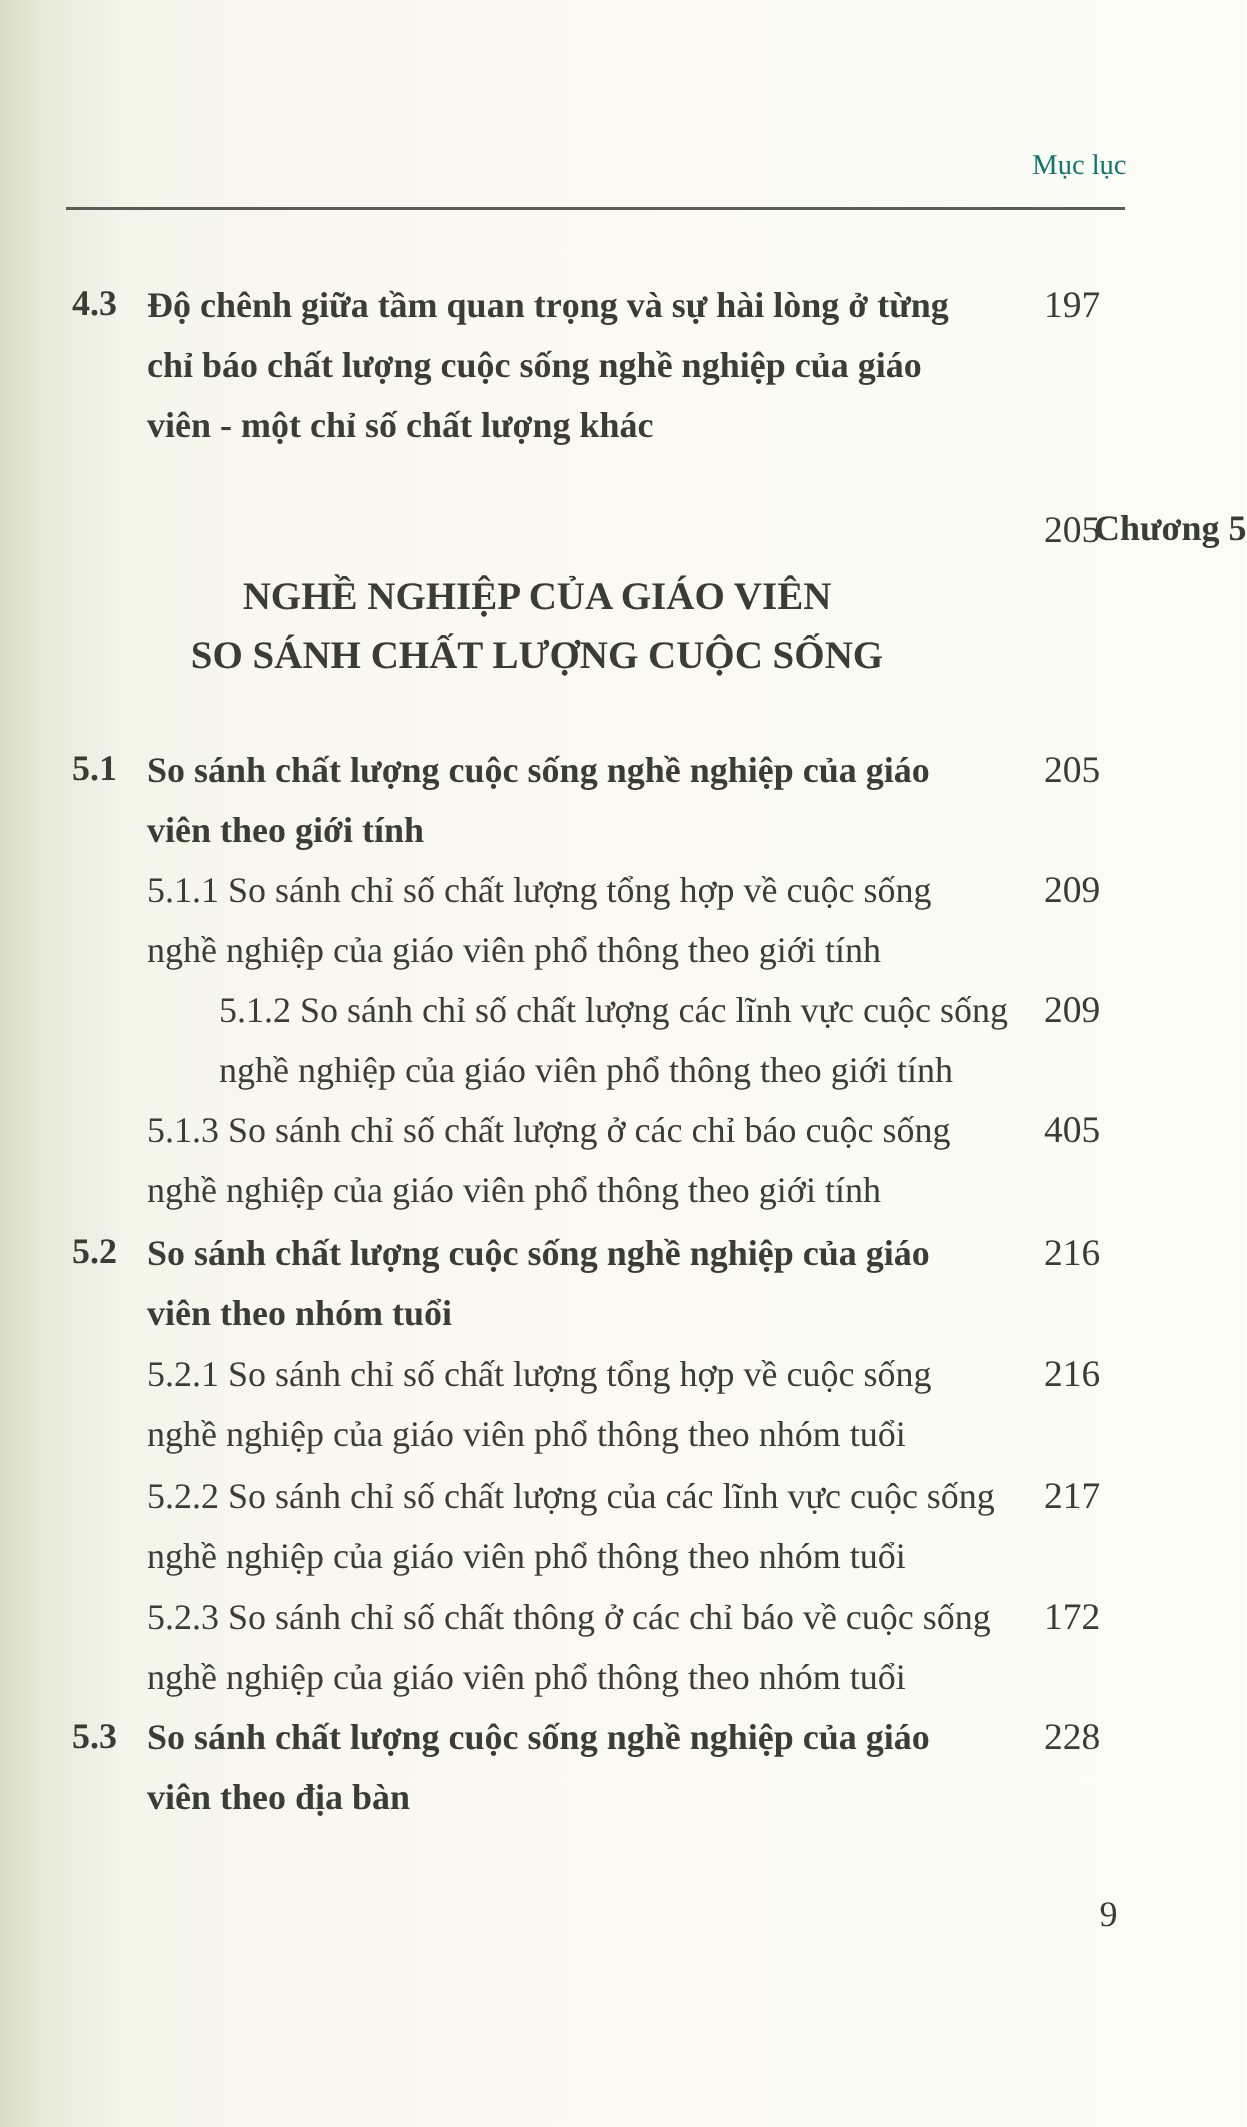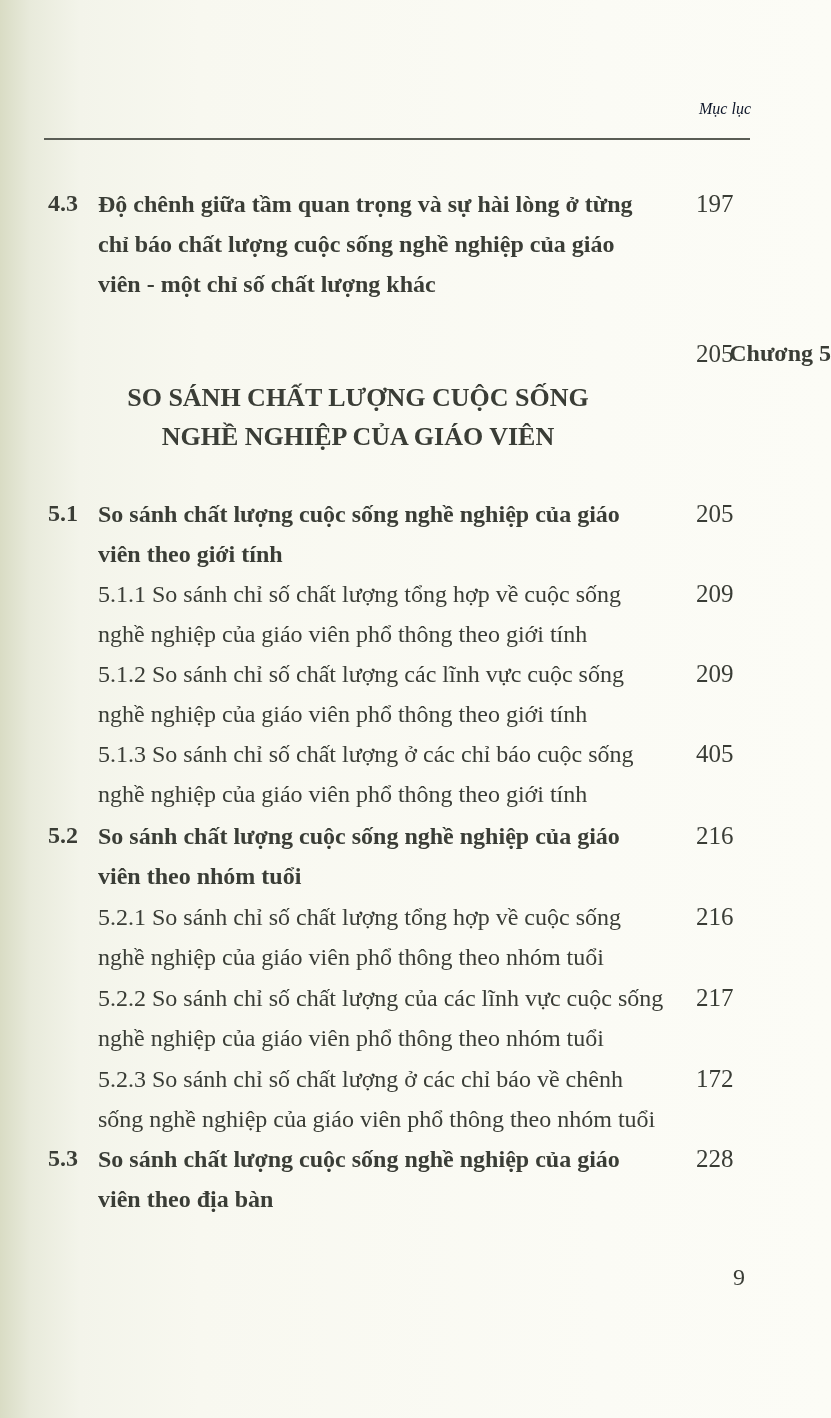--- a/index.html
+++ b/index.html
@@ -11,7 +11,7 @@
     }
     .running-head {
       position: absolute; right: 80px; top: 100px;
-      font-style: italic; font-size: 16px; color: #0f172a;
+      font-size: 19px; color: #0f766e;
     }
     .rule {
       position: absolute; left: 44px; top: 138px; width: 706px; height: 2px;

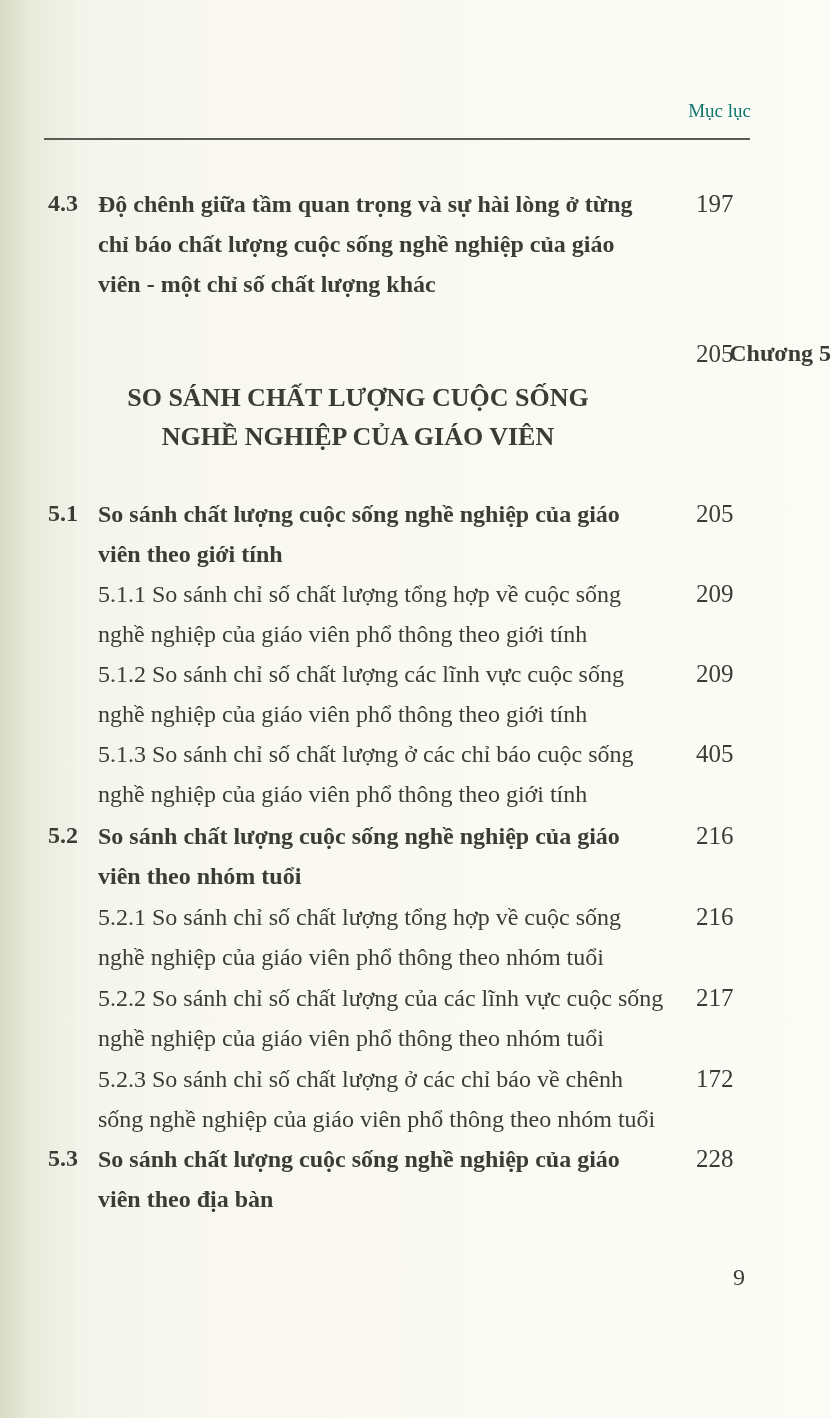--- a/index.html
+++ b/index.html
@@ -53,8 +53,8 @@
 <div class="chapter-label"><span style="margin-left:-60px;">Chương 5</span></div>
 <span class="page" style="top:340px;">205</span>
 <div class="chapter-title">
+  <div>NGHỀ NGHIỆP CỦA GIÁO VIÊN</div>
   <div>SO SÁNH CHẤT LƯỢNG CUỘC SỐNG</div>
-  <div>NGHỀ NGHIỆP CỦA GIÁO VIÊN</div>
 </div>
 
 <div class="entry" style="top:500px;">

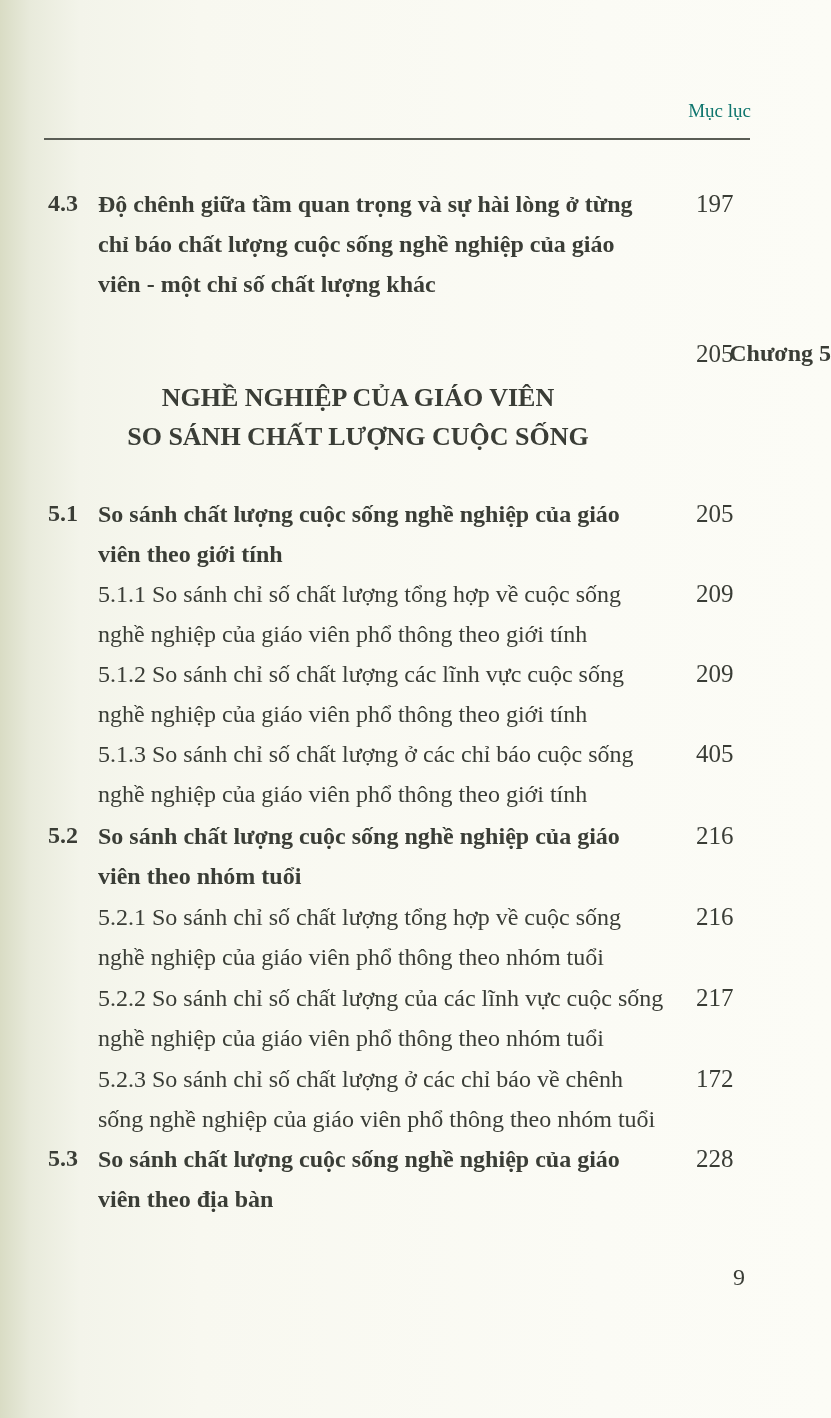--- a/index.html
+++ b/index.html
@@ -67,7 +67,7 @@
   <span class="page" style="top:0;">209</span>
 </div>
 <div class="entry sub" style="top:660px;">
-  <span class="title-text" style="top:-6px; width:570px;">5.1.2 So sánh chỉ số chất lượng các lĩnh vực cuộc sống nghề nghiệp của giáo viên phổ thông theo giới tính</span>
+  <span class="title-text" style="top:-6px; width:570px;margin-left:48px;">5.1.2 So sánh chỉ số chất lượng các lĩnh vực cuộc sống nghề nghiệp của giáo viên phổ thông theo giới tính</span>
   <span class="page" style="top:0;">209</span>
 </div>
 <div class="entry sub" style="top:740px;">

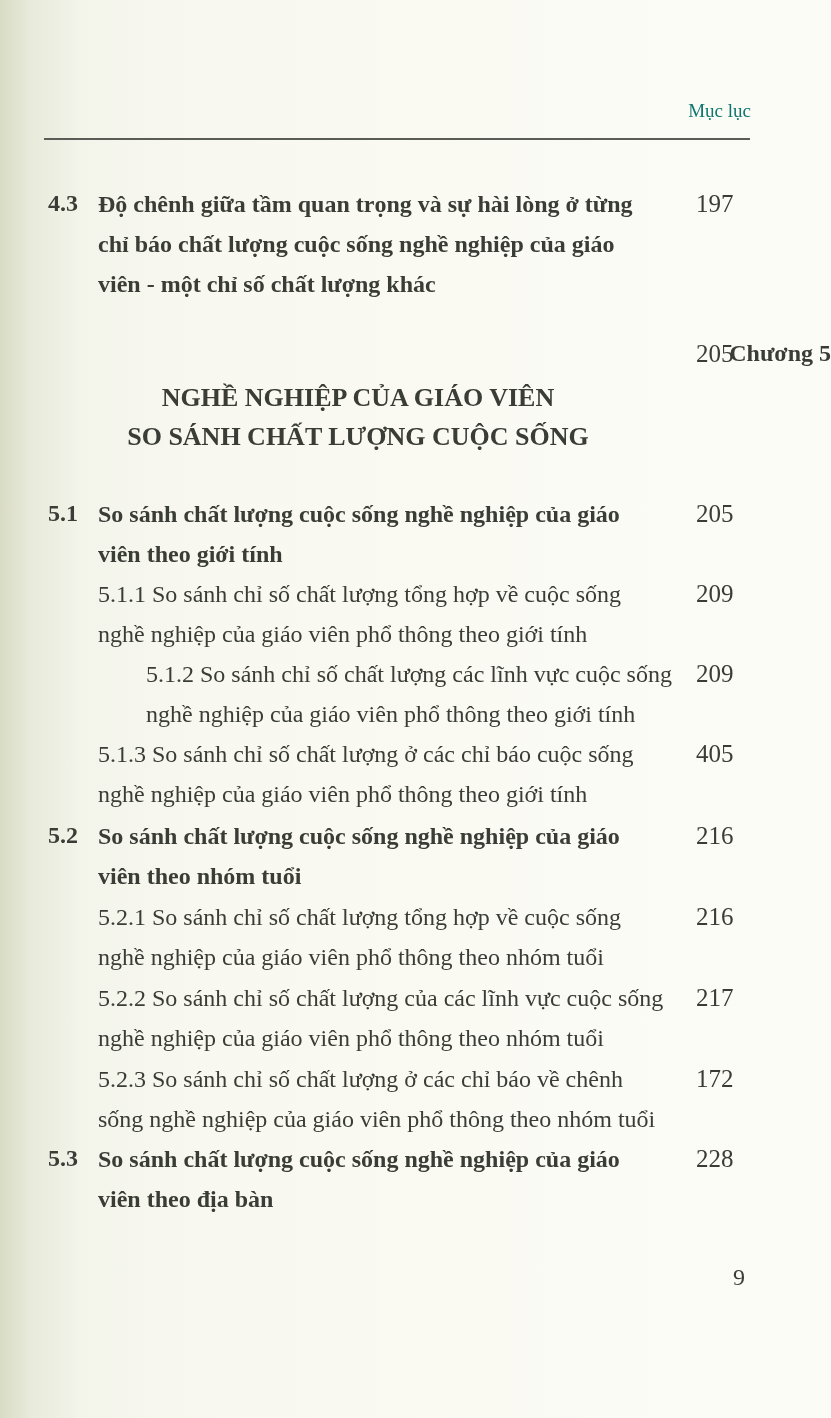--- a/index.html
+++ b/index.html
@@ -89,7 +89,7 @@
   <span class="page" style="top:0;">217</span>
 </div>
 <div class="entry sub" style="top:1065px;">
-  <span class="title-text" style="top:-6px; width:570px;">5.2.3 So sánh chỉ số chất lượng ở các chỉ báo về chênh sống nghề nghiệp của giáo viên phổ thông theo nhóm tuổi</span>
+  <span class="title-text" style="top:-6px; width:570px;">5.2.3 So sánh chỉ số chất thông ở các chỉ báo về cuộc sống nghề nghiệp của giáo viên phổ thông theo nhóm tuổi</span>
   <span class="page" style="top:0;">172</span>
 </div>
 

